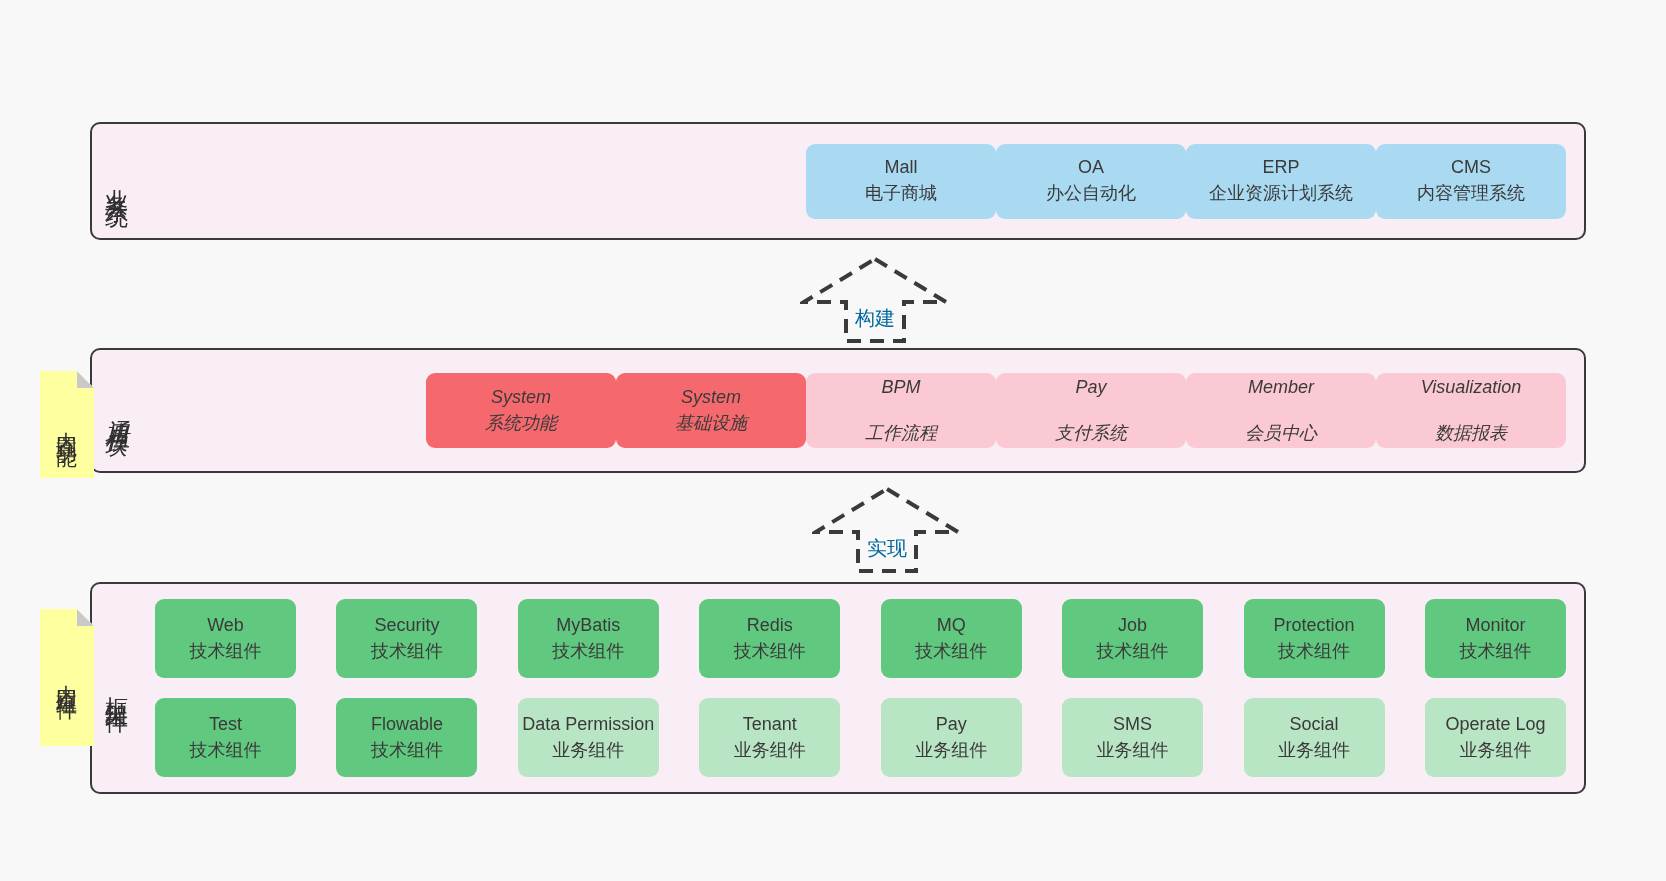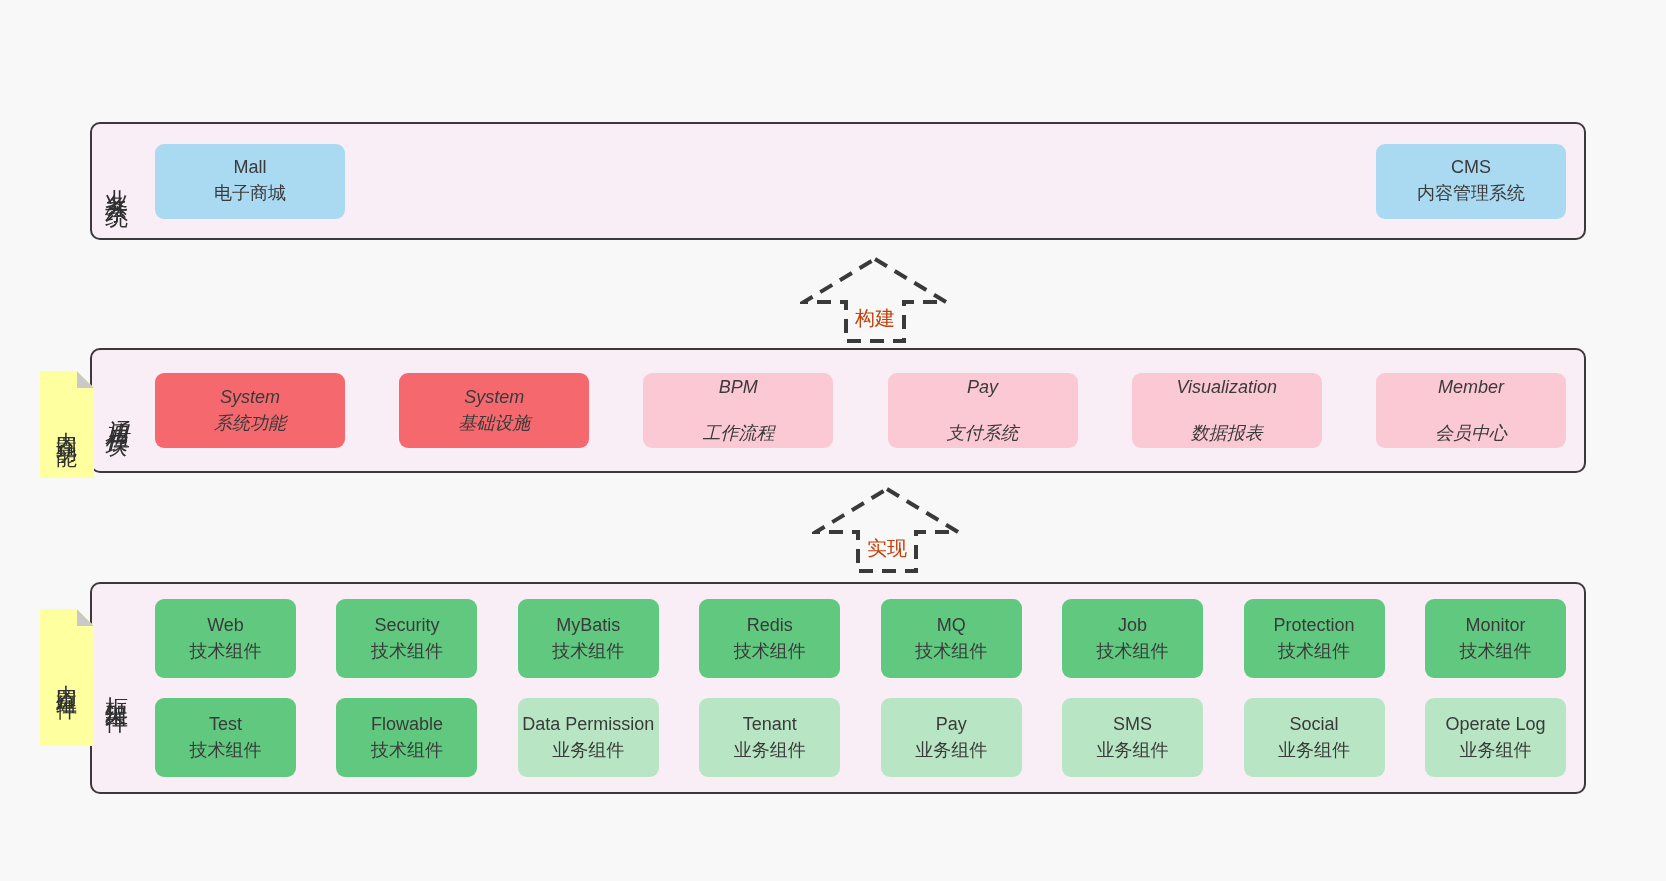--- a/index.html
+++ b/index.html
@@ -24,7 +24,7 @@
     padding-left:13px;flex:0 0 30px;align-self:center;line-height:1;
   }
   .boxes-row{
-    flex:1;display:flex;justify-content:space-between;align-items:center;
+    flex:1;display:flex;justify-content:flex-end;align-items:center;
     padding:0 18px 0 20px;
   }
   .grid-col{

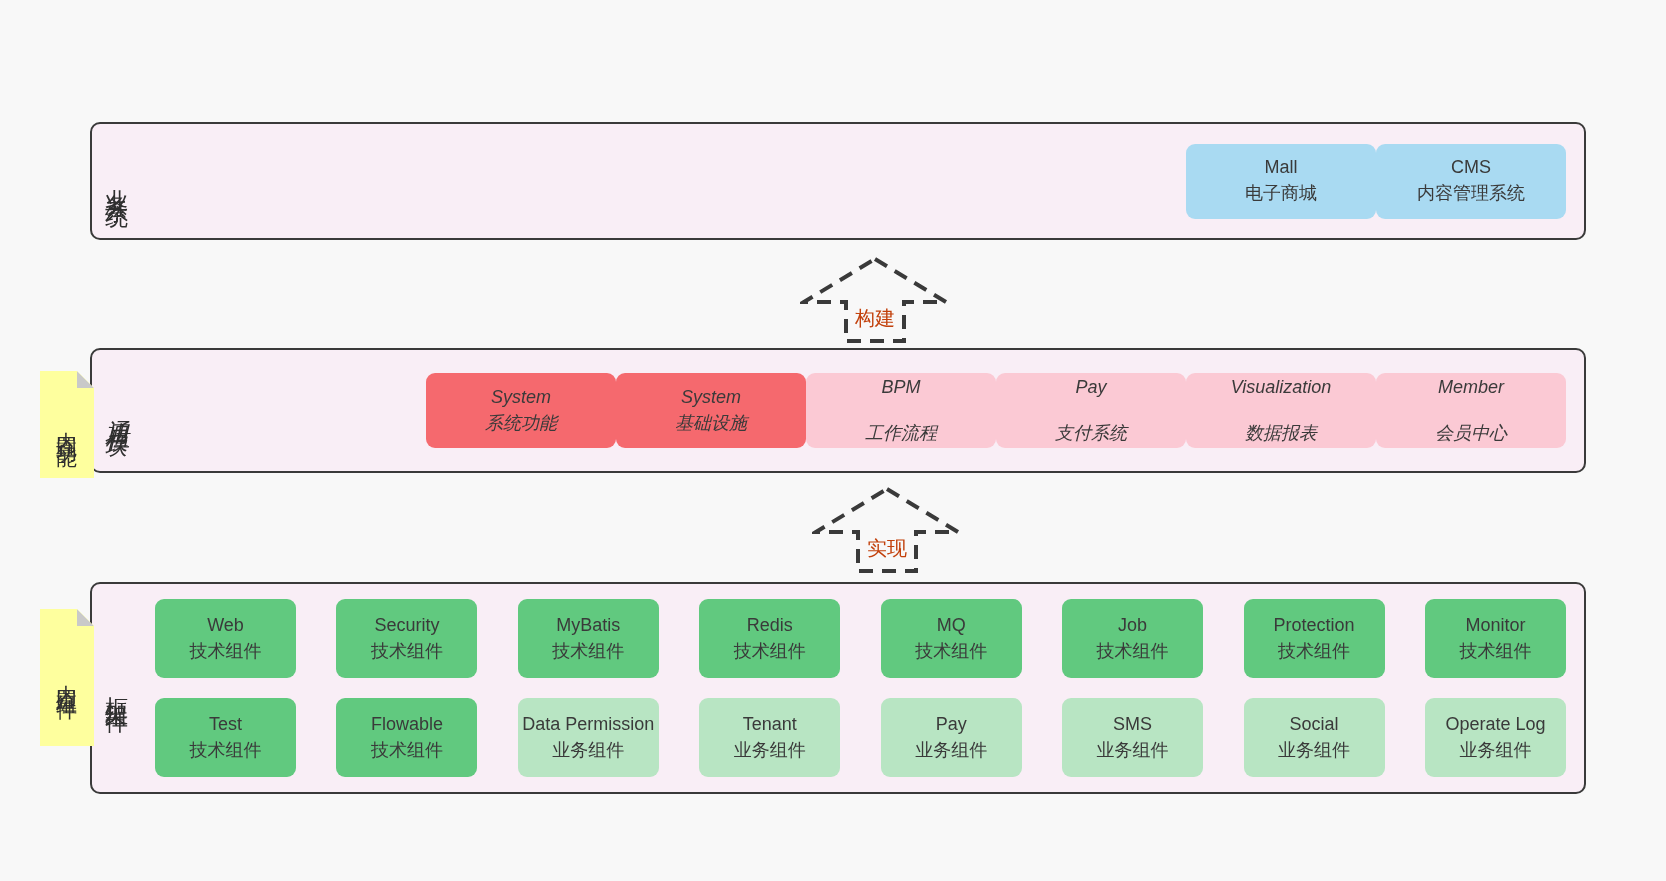--- a/index.html
+++ b/index.html
@@ -83,6 +83,10 @@
       <div>电子商城</div>
     </div>
     <div class="box w6 c-blue">
+      <div>OA</div>
+      <div>办公自动化</div>
+    </div>
+    <div class="box w6 c-blue">
       <div>CMS</div>
       <div>内容管理系统</div>
     </div>

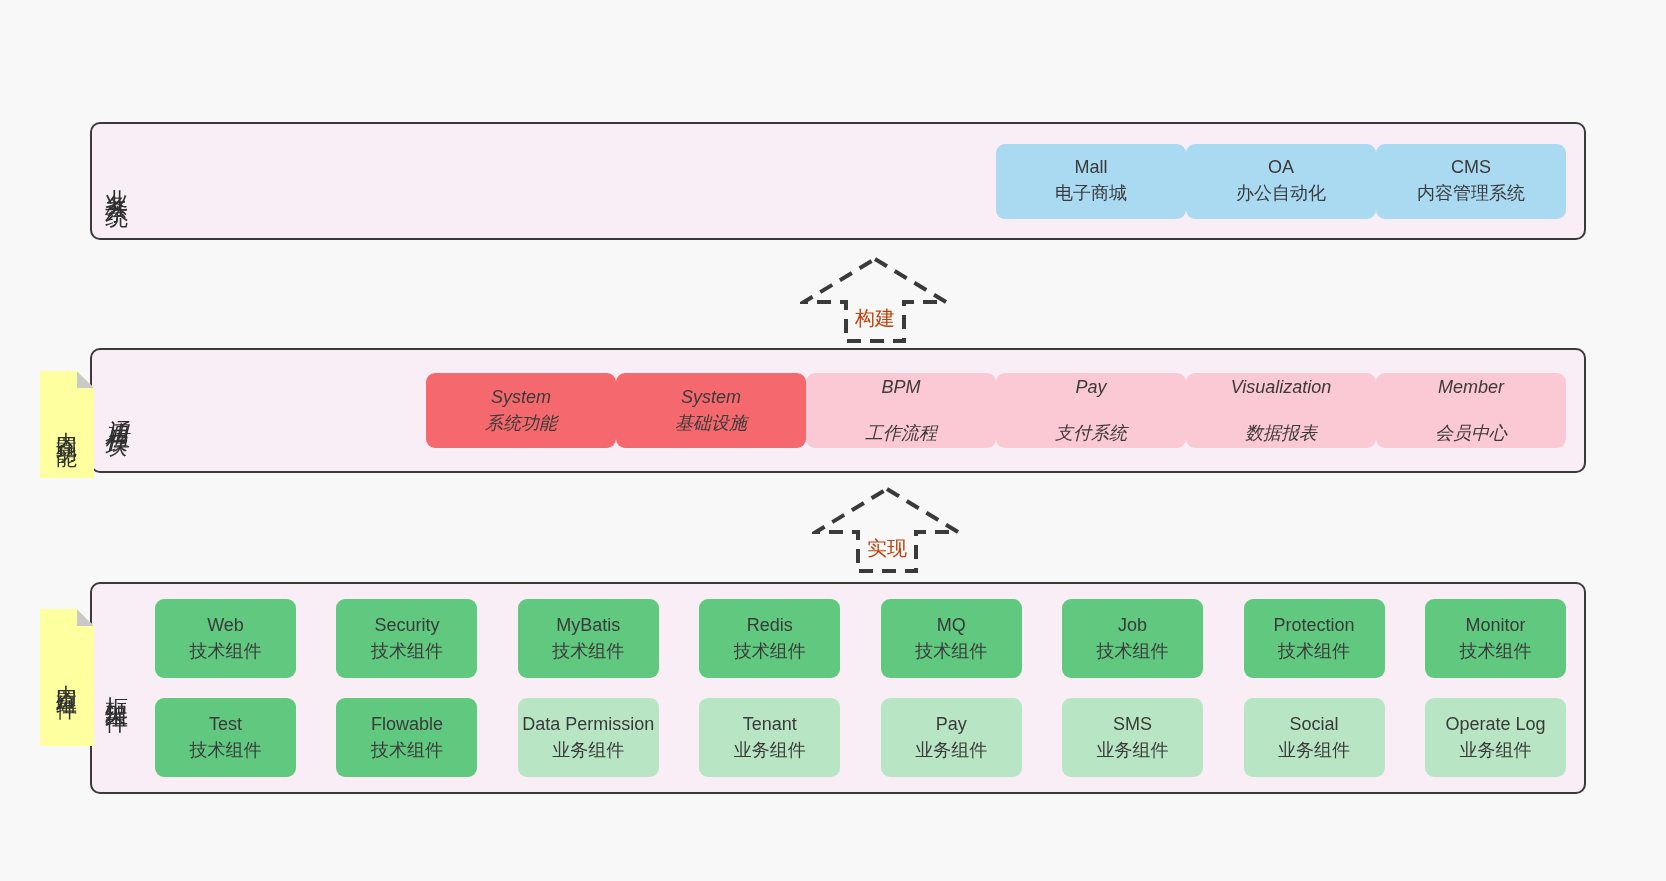--- a/index.html
+++ b/index.html
@@ -87,6 +87,10 @@
       <div>办公自动化</div>
     </div>
     <div class="box w6 c-blue">
+      <div>ERP</div>
+      <div>企业资源计划系统</div>
+    </div>
+    <div class="box w6 c-blue">
       <div>CMS</div>
       <div>内容管理系统</div>
     </div>

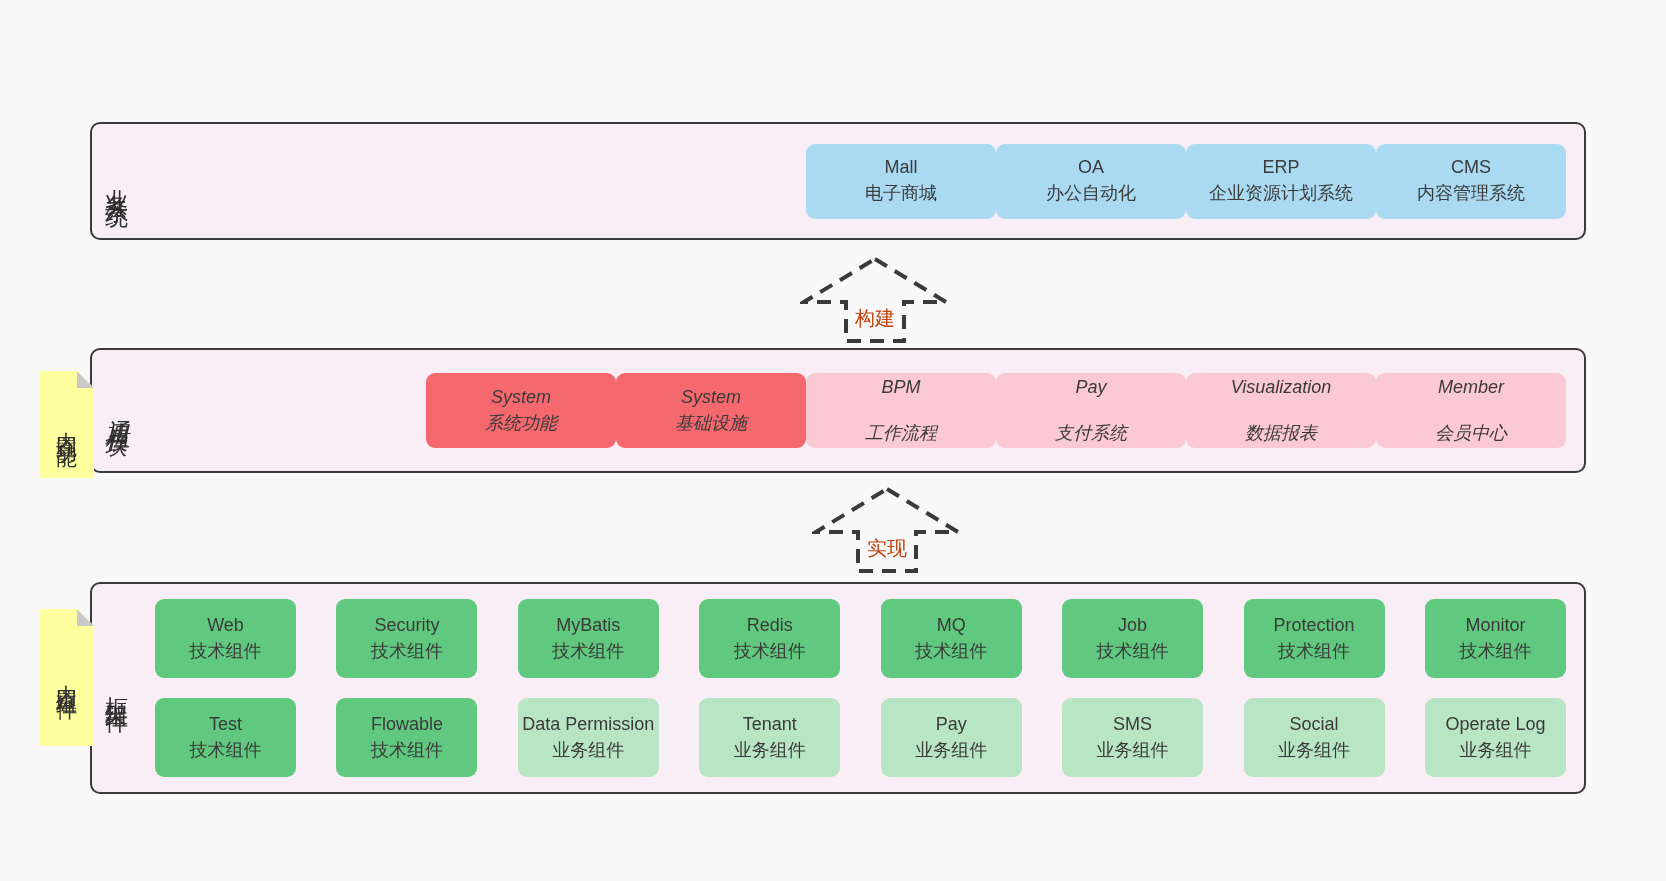--- a/index.html
+++ b/index.html
@@ -69,7 +69,7 @@
   .arrow svg{position:absolute;left:0;top:0;}
   .arrow-label{
     position:absolute;left:0;right:0;top:49px;text-align:center;
-    font-size:20px;color:#c2410c;
+    font-size:20px;color:#0369a1;
   }
 </style>
 </head>

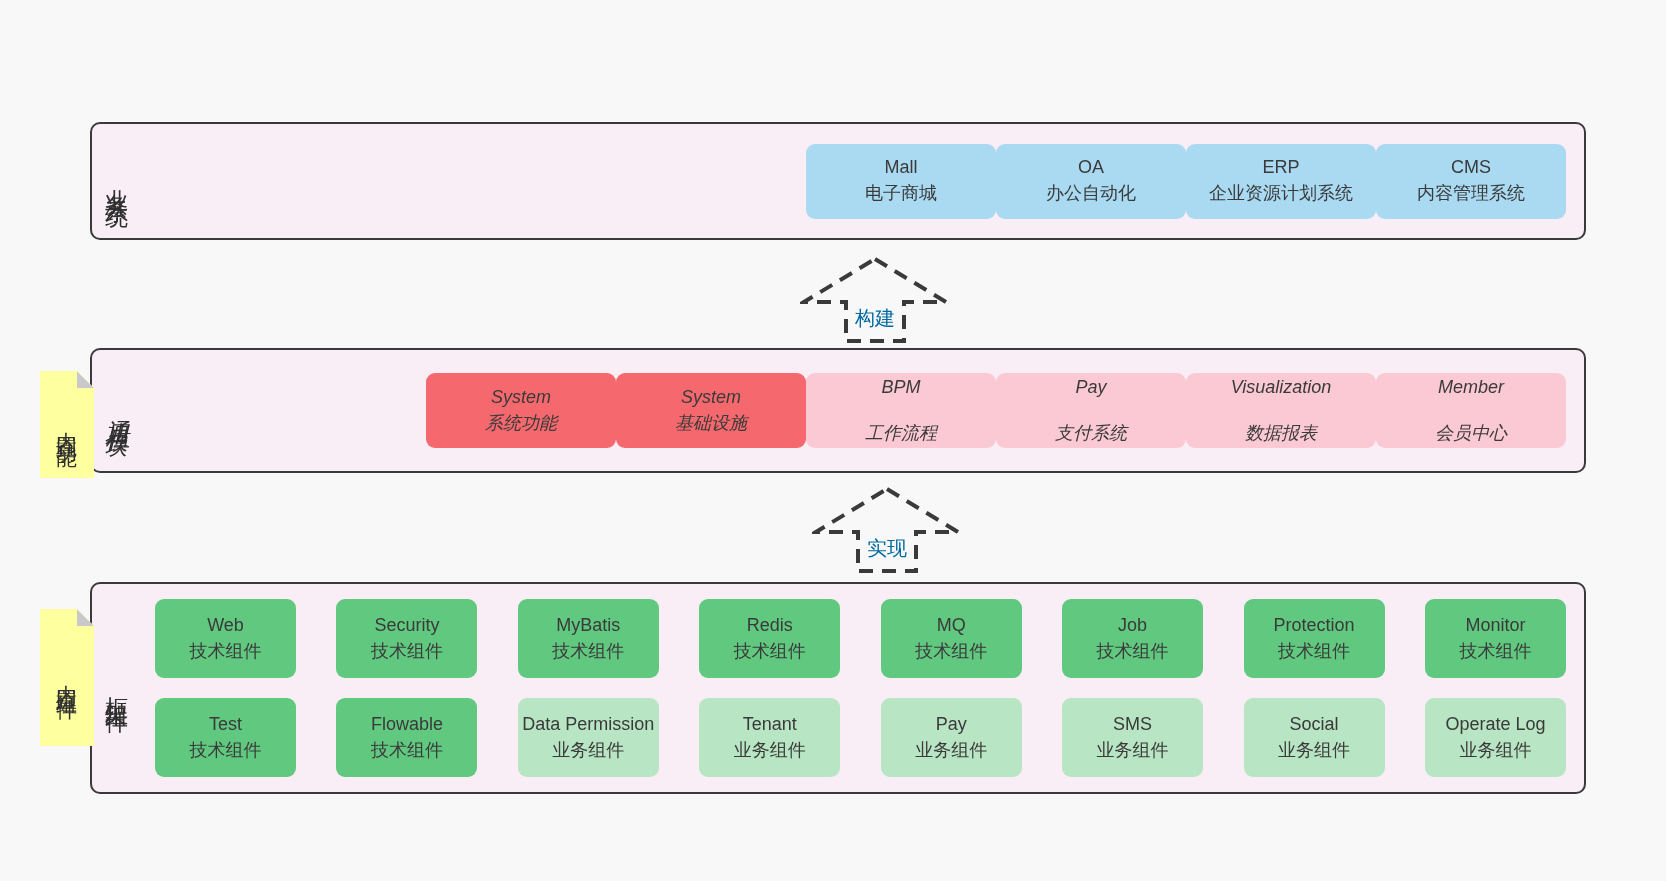--- a/index.html
+++ b/index.html
@@ -129,12 +129,12 @@
       <div>支付系统</div>
     </div>
     <div class="box w6 c-pink">
+      <div>Member</div>
+      <div>会员中心</div>
+    </div>
+    <div class="box w6 c-pink">
       <div>Visualization</div>
       <div>数据报表</div>
-    </div>
-    <div class="box w6 c-pink">
-      <div>Member</div>
-      <div>会员中心</div>
     </div>
   </div>
 </div>

